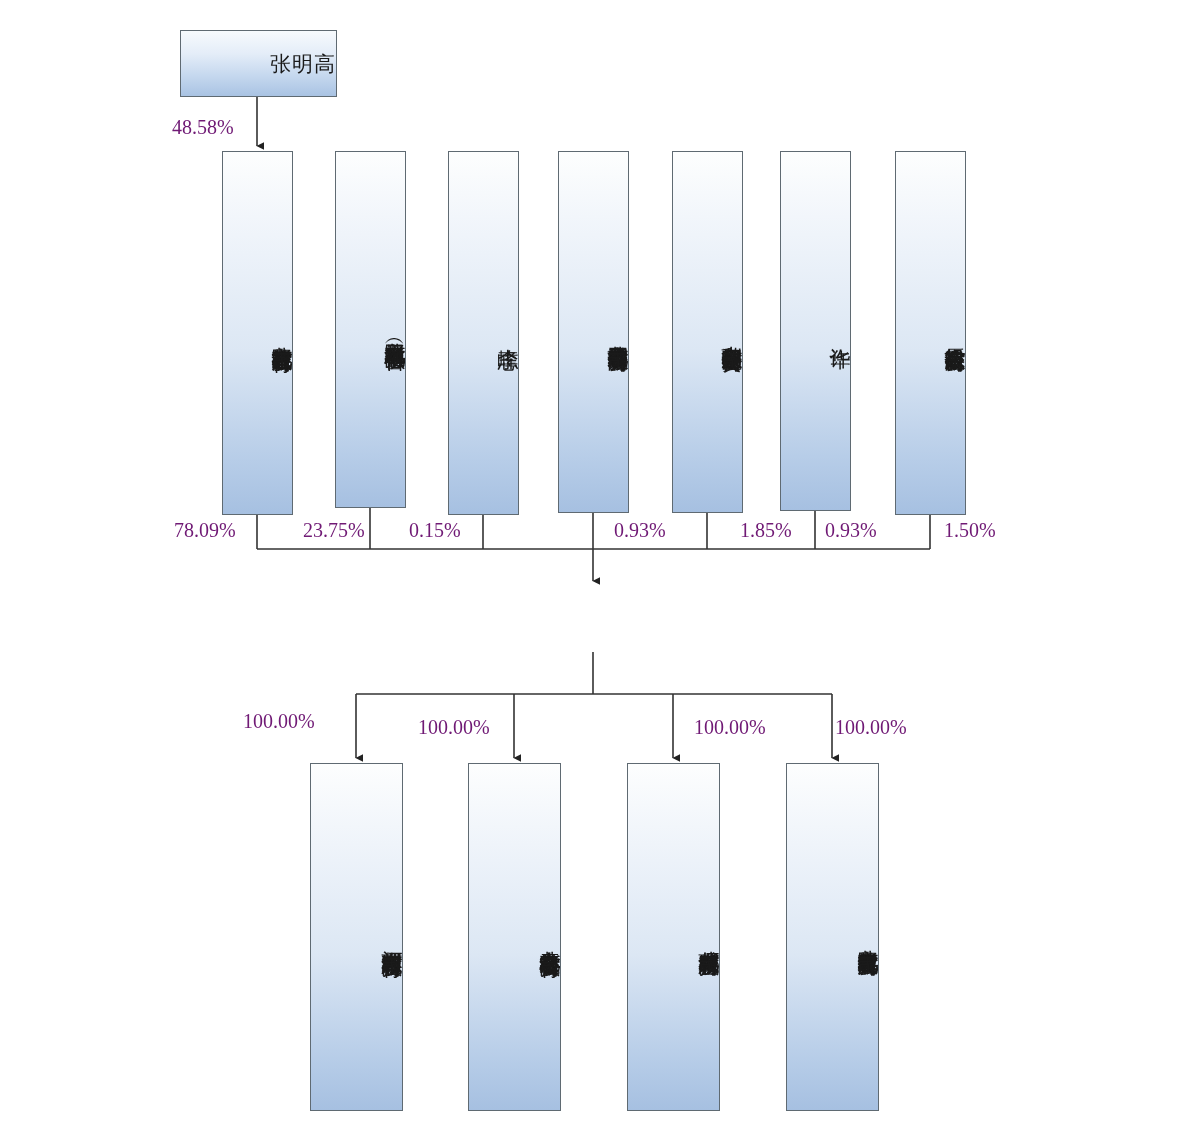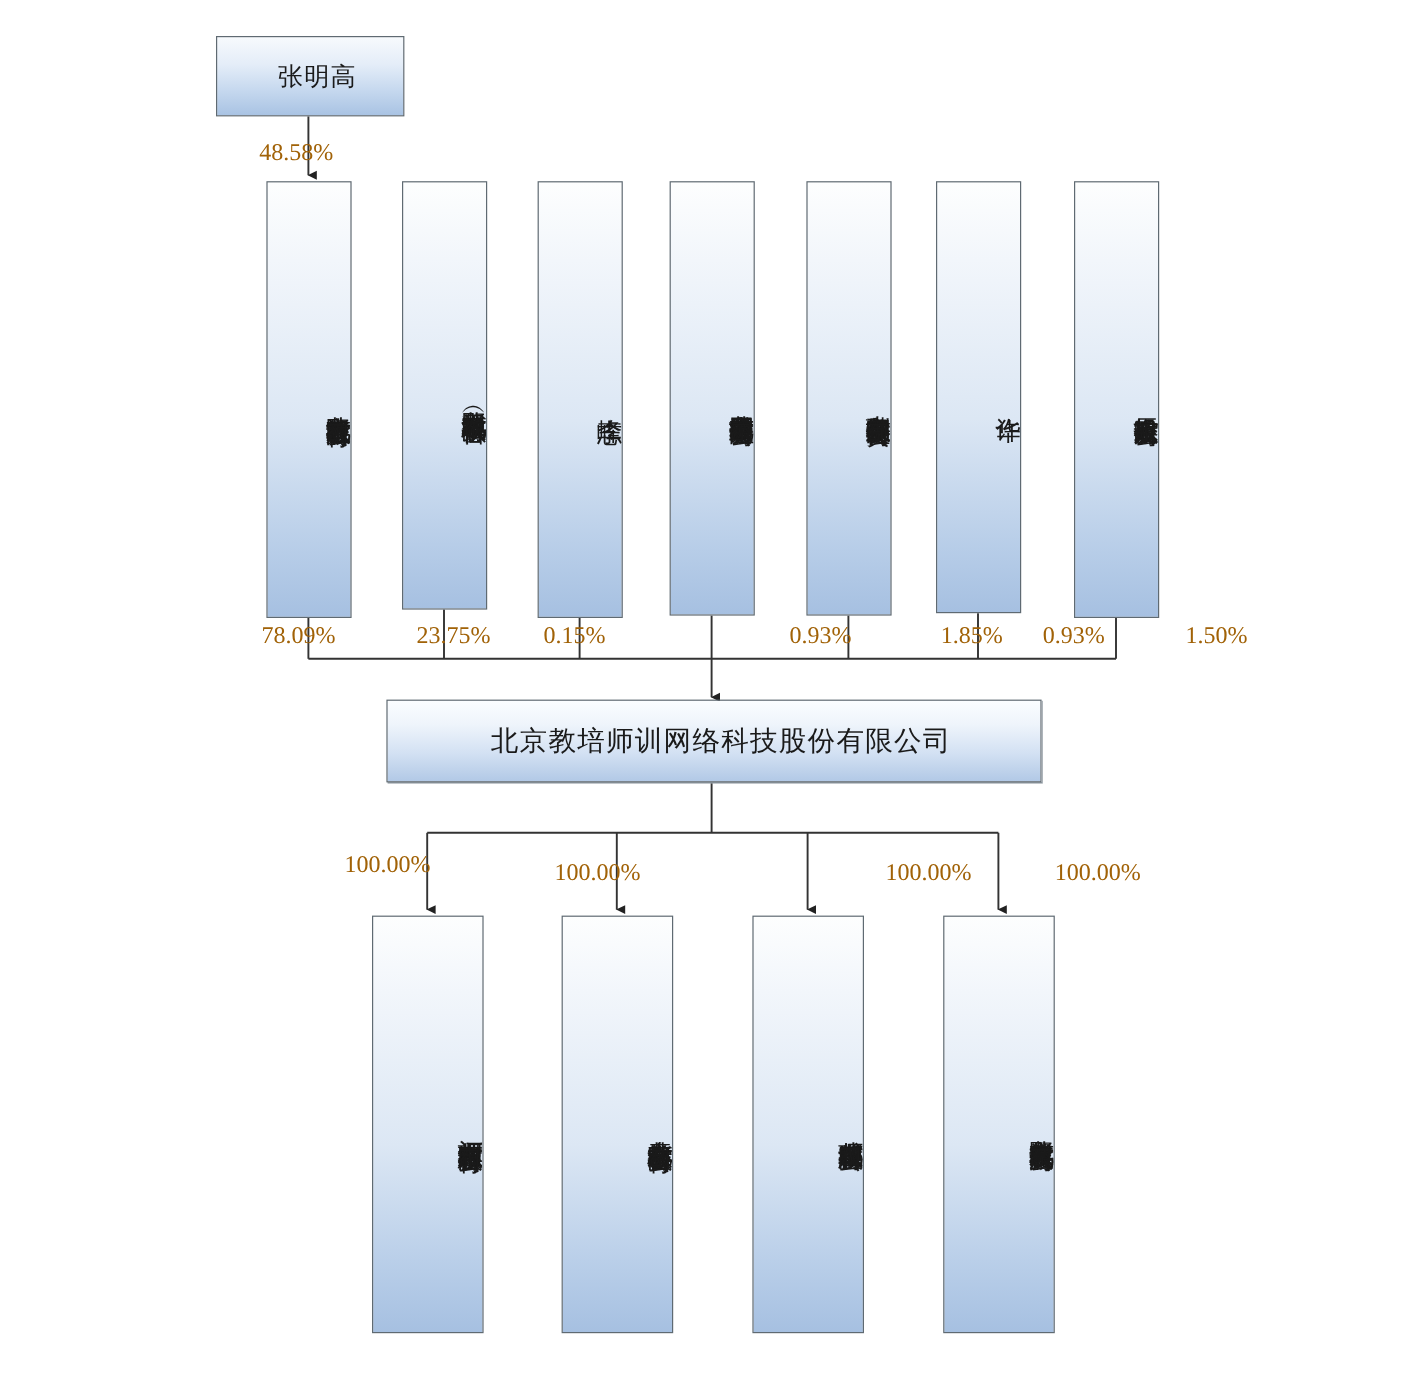--- a/index.html
+++ b/index.html
@@ -35,7 +35,7 @@
     color: #1a1a1a;
     display: flex;
     align-items: center;
-    justify-content: center;
+    justify-content: flex-end;
     overflow: hidden;
     padding-left: 12px;
   }

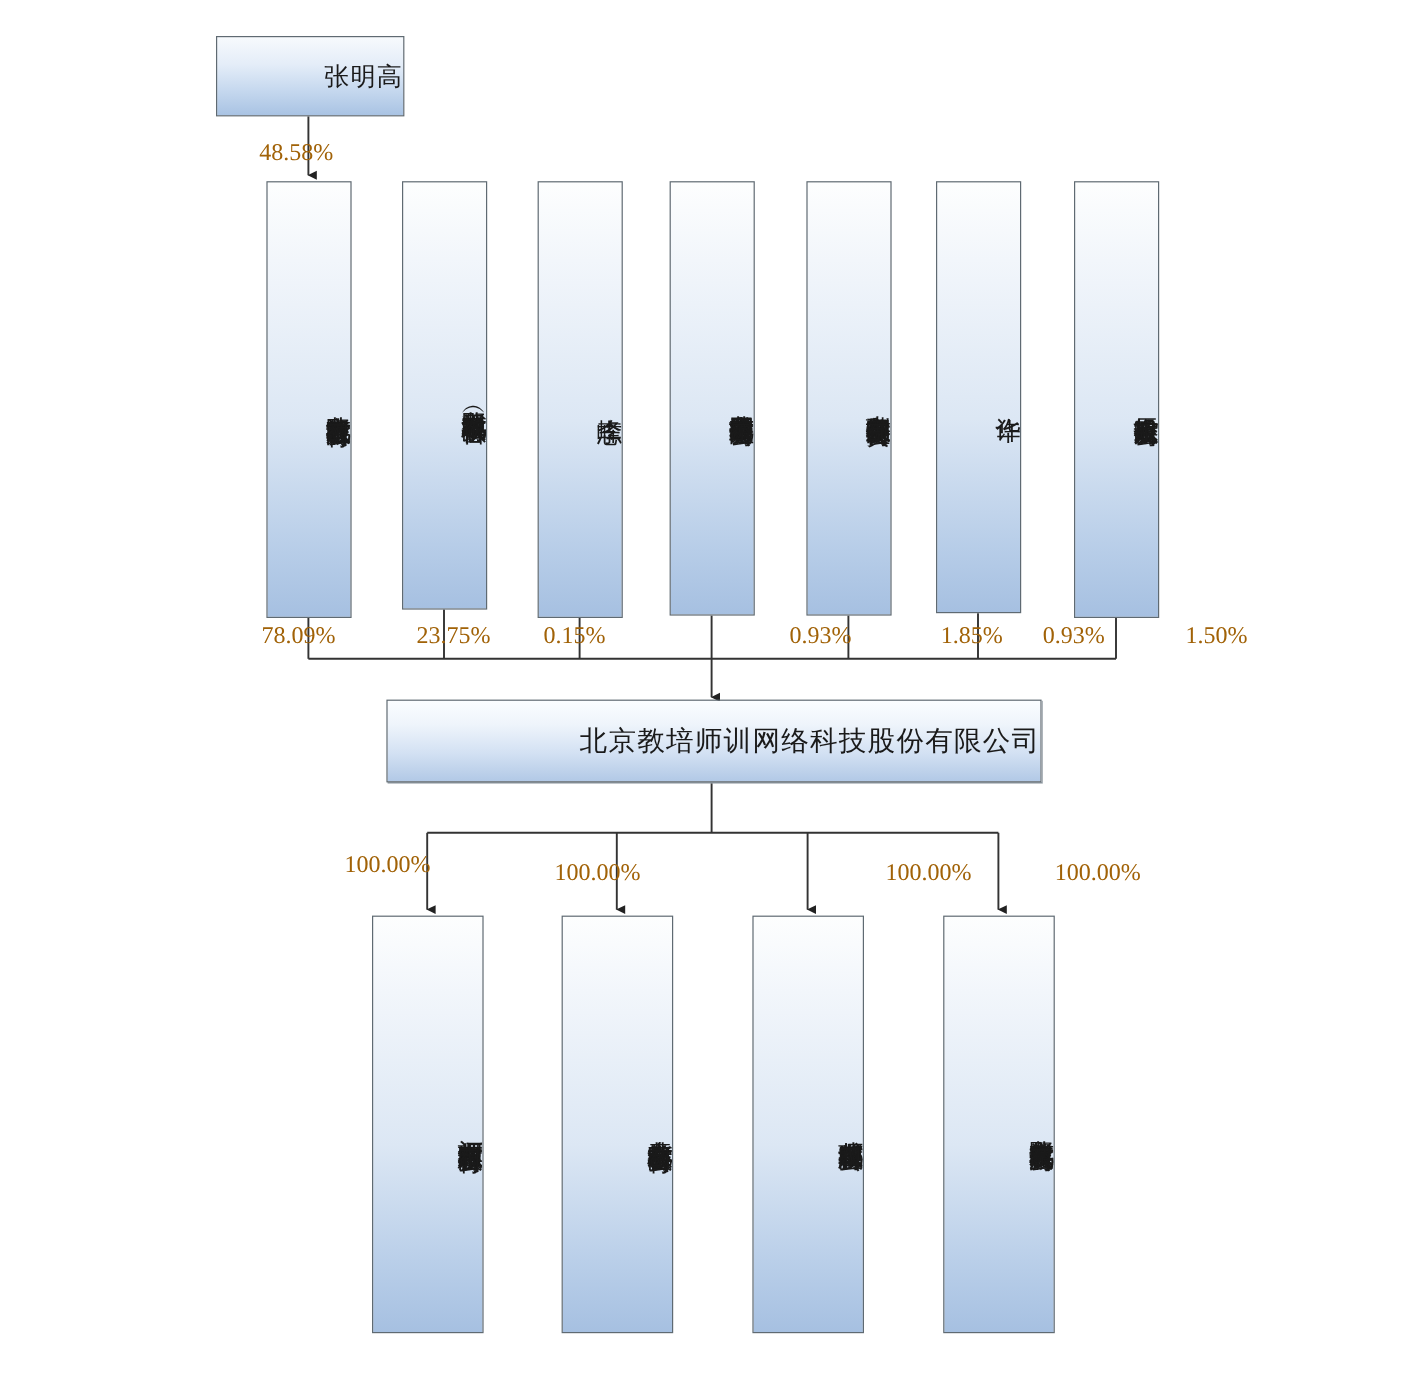--- a/index.html
+++ b/index.html
@@ -70,10 +70,9 @@
   .pct {
     position: absolute;
     font-size: 20px;
-    color: #a16207;
+    color: #701a75;
     white-space: nowrap;
     font-family: "Liberation Serif", "DejaVu Serif", serif;
-    margin-left: 44px;
   }
 </style>
 </head>

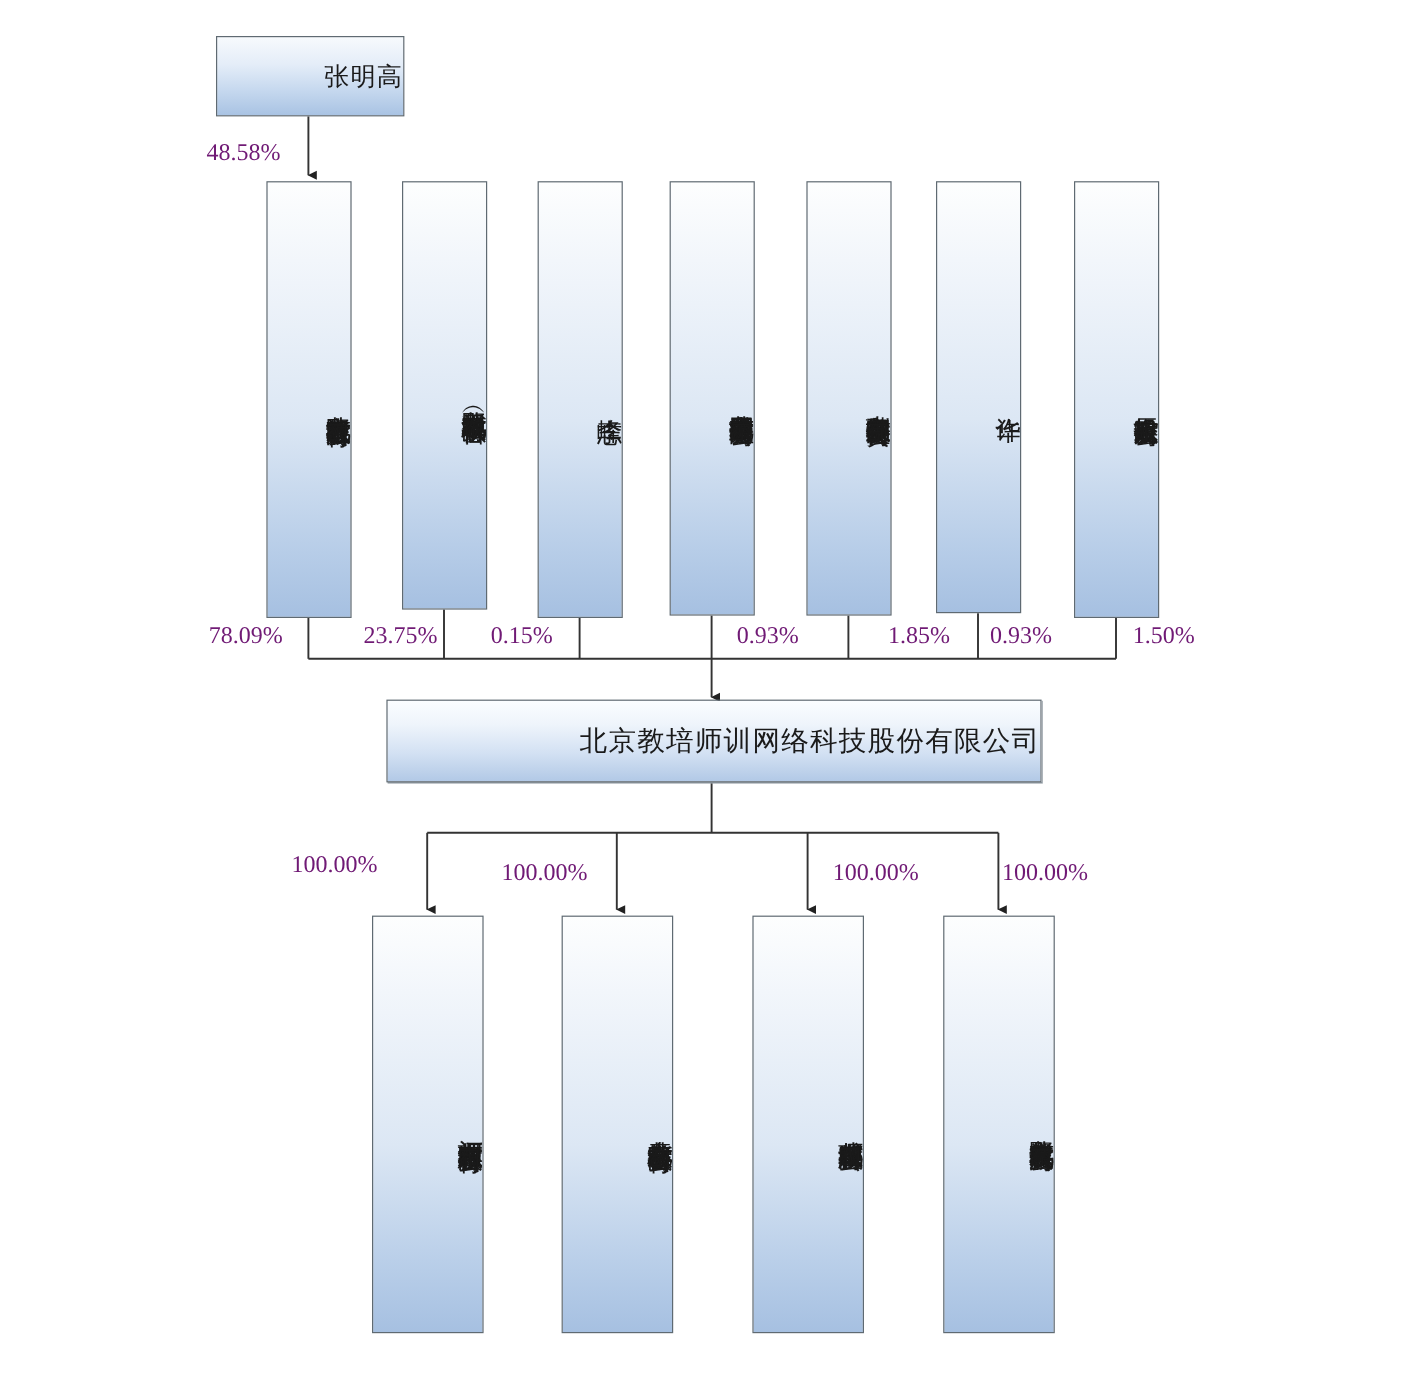--- a/index.html
+++ b/index.html
@@ -152,9 +152,6 @@
   <div class="pct" style="left:825px; top:519px;">0.93%</div>
   <div class="pct" style="left:944px; top:519px;">1.50%</div>
 
-  <div class="node horiz core" style="left:322px; top:583px; width:546px; height:69px; font-size:23px;">
-    <span>北京教培师训网络科技股份有限公司</span>
-  </div>
 
   <div class="pct" style="left:243px; top:710px;">100.00%</div>
   <div class="pct" style="left:418px; top:716px;">100.00%</div>

